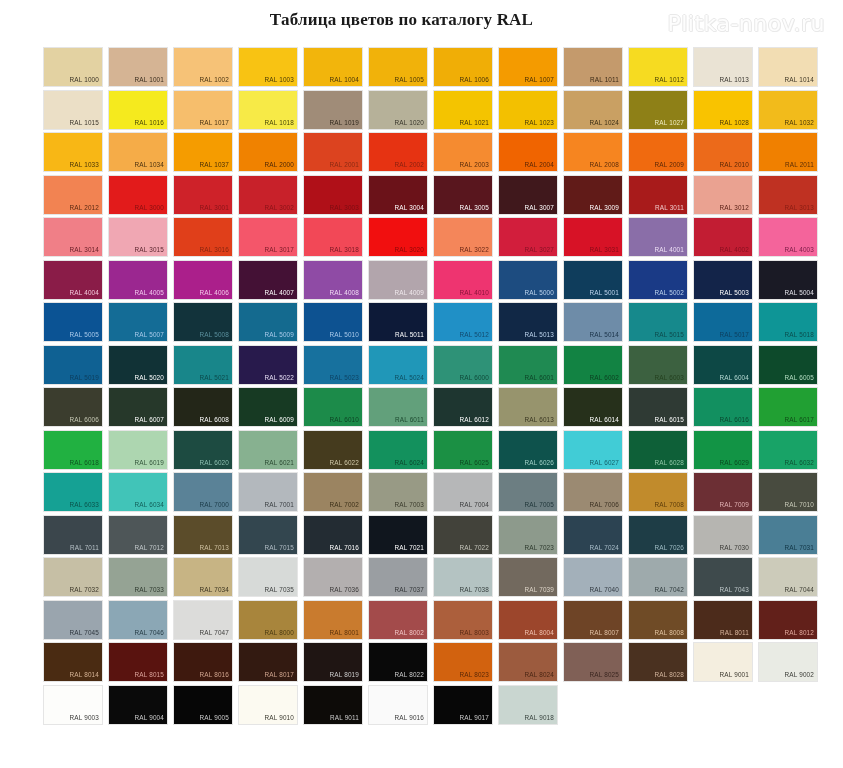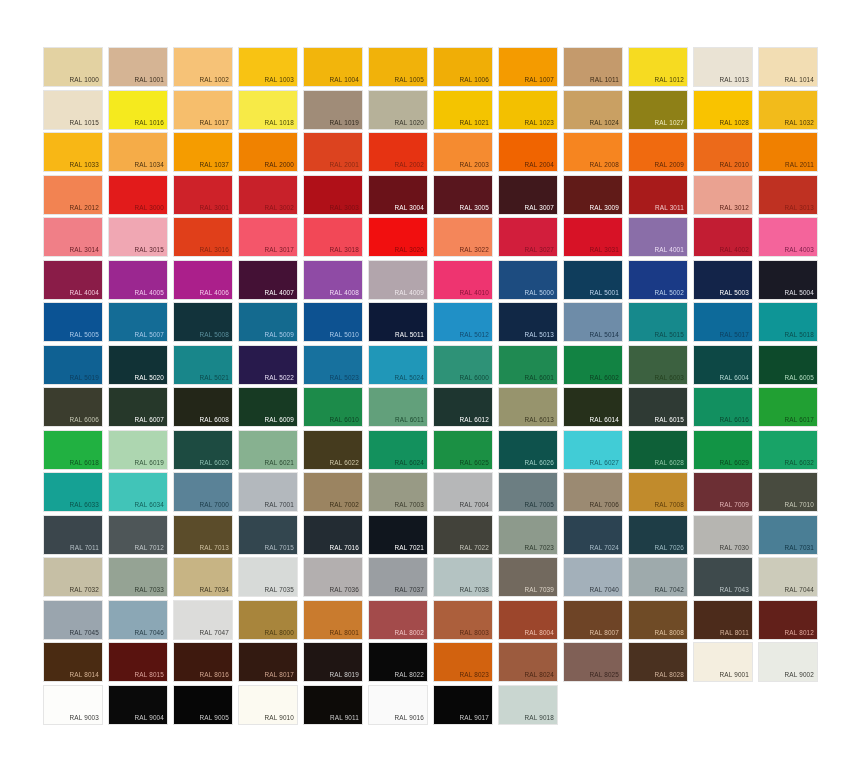--- a/index.html
+++ b/index.html
@@ -93,6 +93,10 @@
 
 <div id="page">
 
+  <div id="header">
+    <div id="title">Таблица цветов  по каталогу RAL</div>
+    <div id="watermark">Plitka-nnov.ru</div>
+  </div>
 
   <div id="grid">
       <div class="swatch-row">

